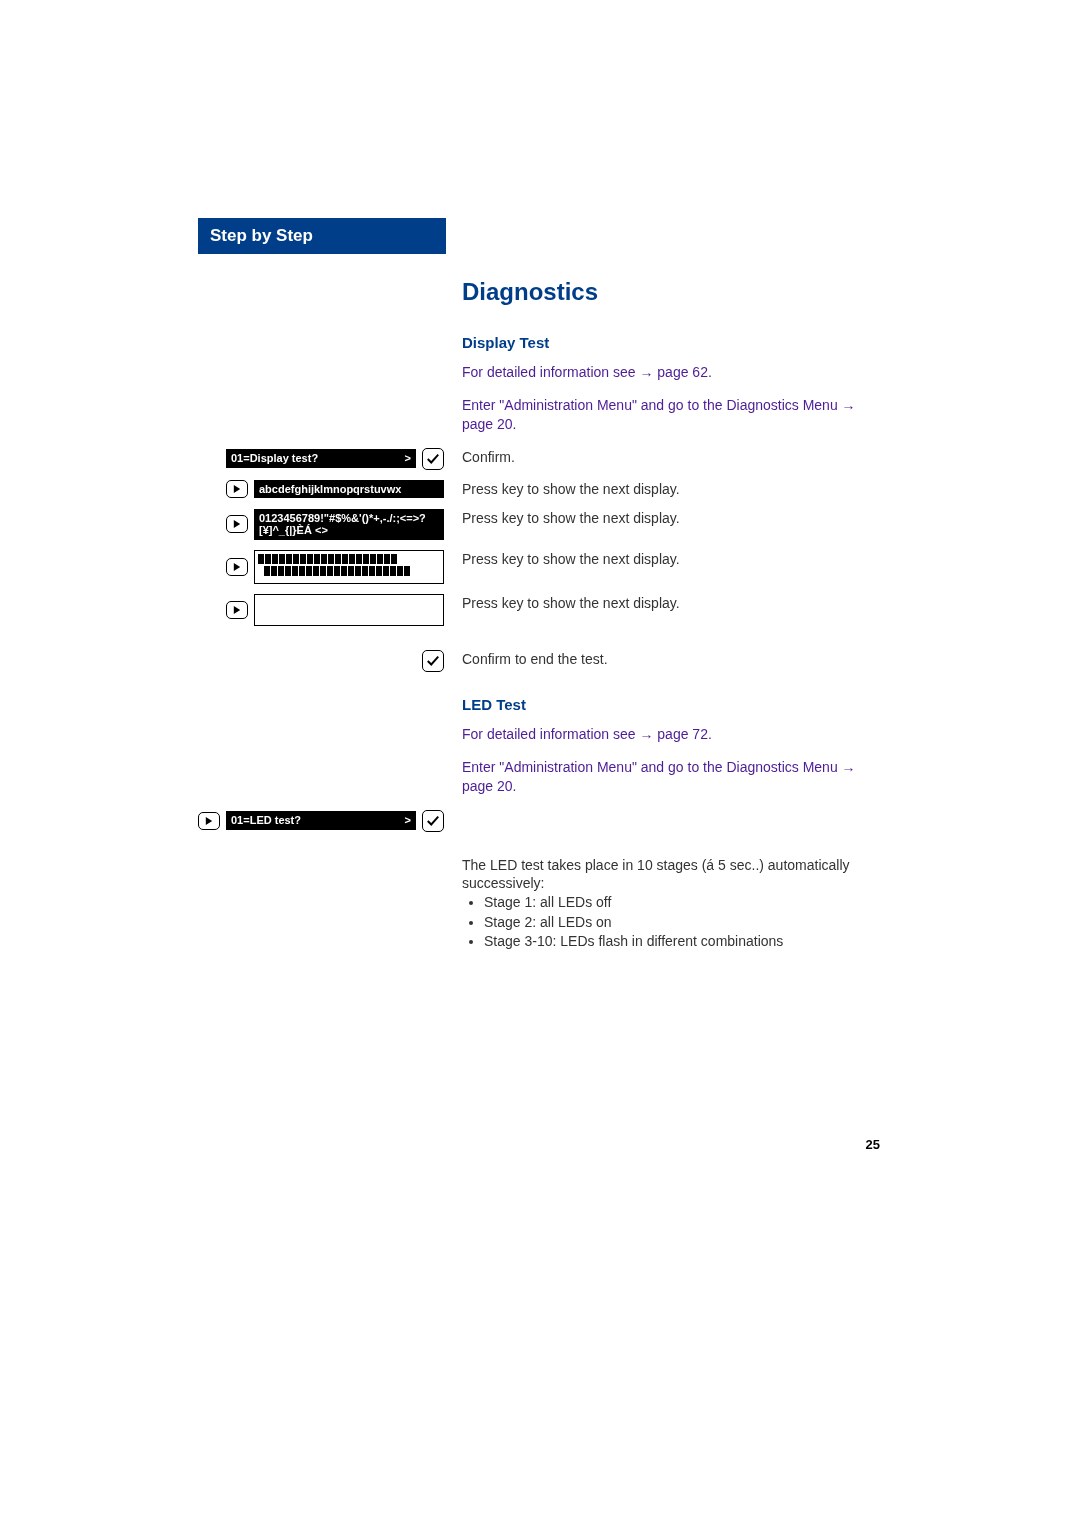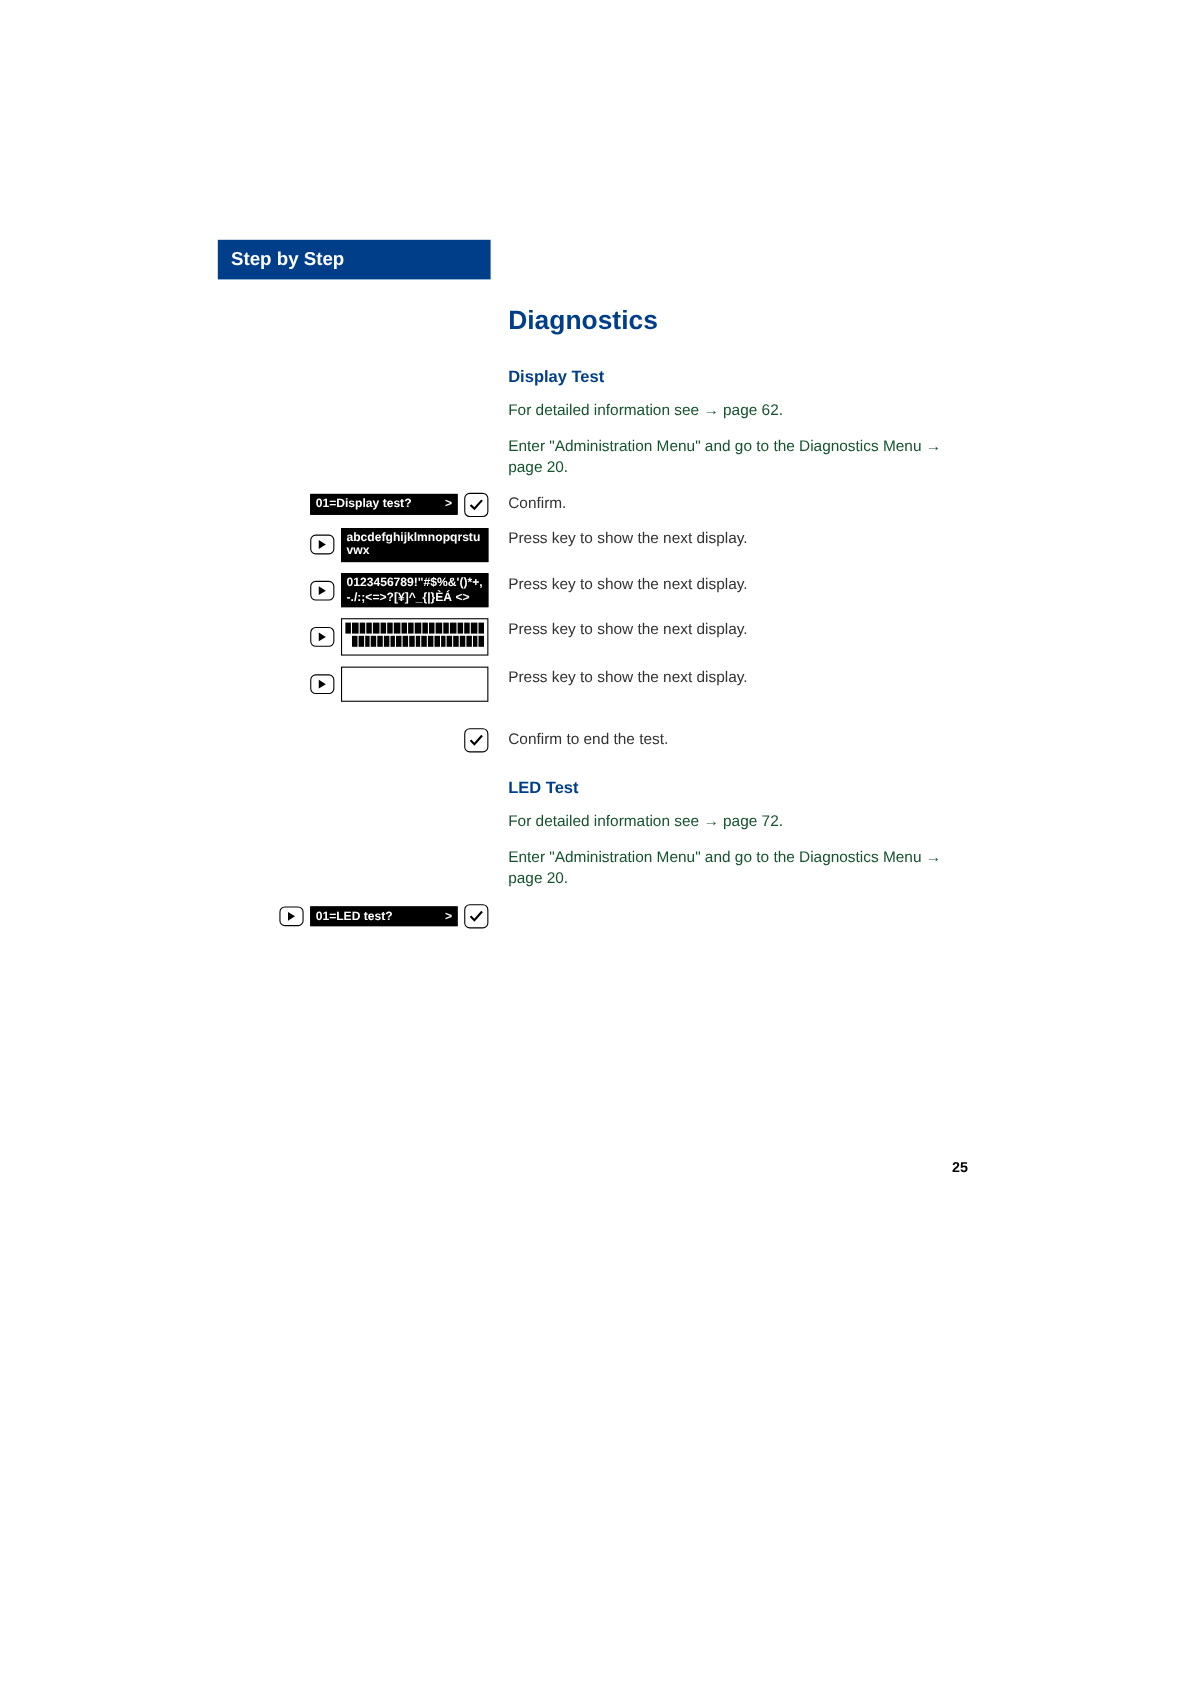--- a/index.html
+++ b/index.html
@@ -14,7 +14,7 @@
   .right-col { flex: 1; padding-left: 18px; }
   .h1 { color: #003e8a; font-size: 24px; font-weight: bold; margin-bottom: 28px; }
   .h2 { color: #003e8a; font-size: 15px; font-weight: bold; margin-bottom: 12px; }
-  .p { font-size: 14px; color: #14532d; margin-bottom: 14px; line-height: 1.35; }
+  .p { font-size: 14px; color: #4c1d95; margin-bottom: 14px; line-height: 1.35; }
   .p-tight { font-size: 14px; color: #333; line-height: 1.35; }
   .arrow { font-weight: bold; }
   .step-row { display: flex; align-items: flex-start; margin-bottom: 10px; }

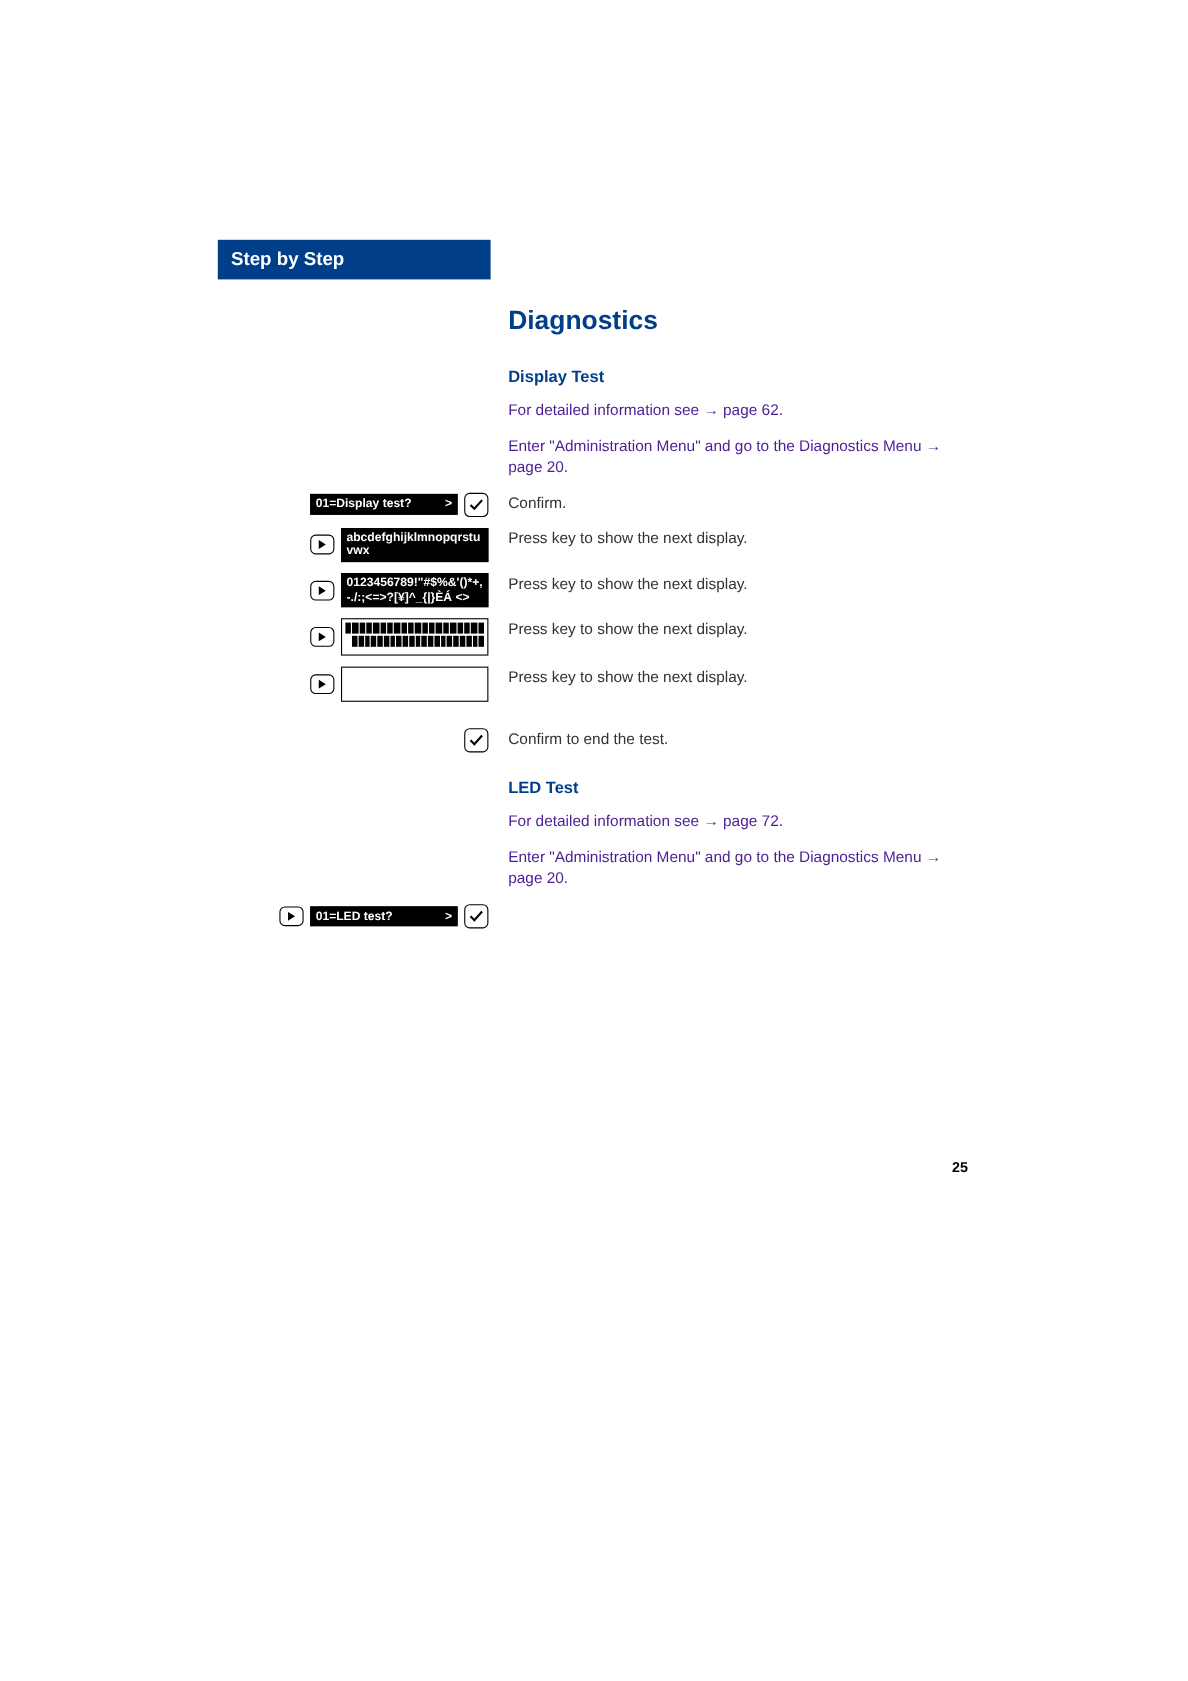--- a/index.html
+++ b/index.html
@@ -24,7 +24,7 @@
   .icon-play svg { width: 8px; height: 10px; }
   .icon-check { width: 22px; height: 22px; border: 1.5px solid #000; border-radius: 5px; display: flex; align-items: center; justify-content: center; flex-shrink: 0; }
   .icon-check svg { width: 14px; height: 14px; }
-  .disp-box { border: 1.5px solid #000; background: #fff; width: 134px; min-height: 18px; padding: 2px 4px; font-size: 11px; font-weight: bold; color: #000; line-height: 1.15; word-break: break-all; position: relative; }
+  .disp-box { border: 1.5px solid #000; background: #fff; width: 190px; min-height: 18px; padding: 2px 4px; font-size: 11px; font-weight: bold; color: #000; line-height: 1.15; word-break: break-all; position: relative; }
   .disp-box.inv { background: #000; color: #fff; }
   .disp-gt { position: absolute; right: 4px; top: 2px; }
   .disp-box.blocks { height: 34px; padding: 3px; }

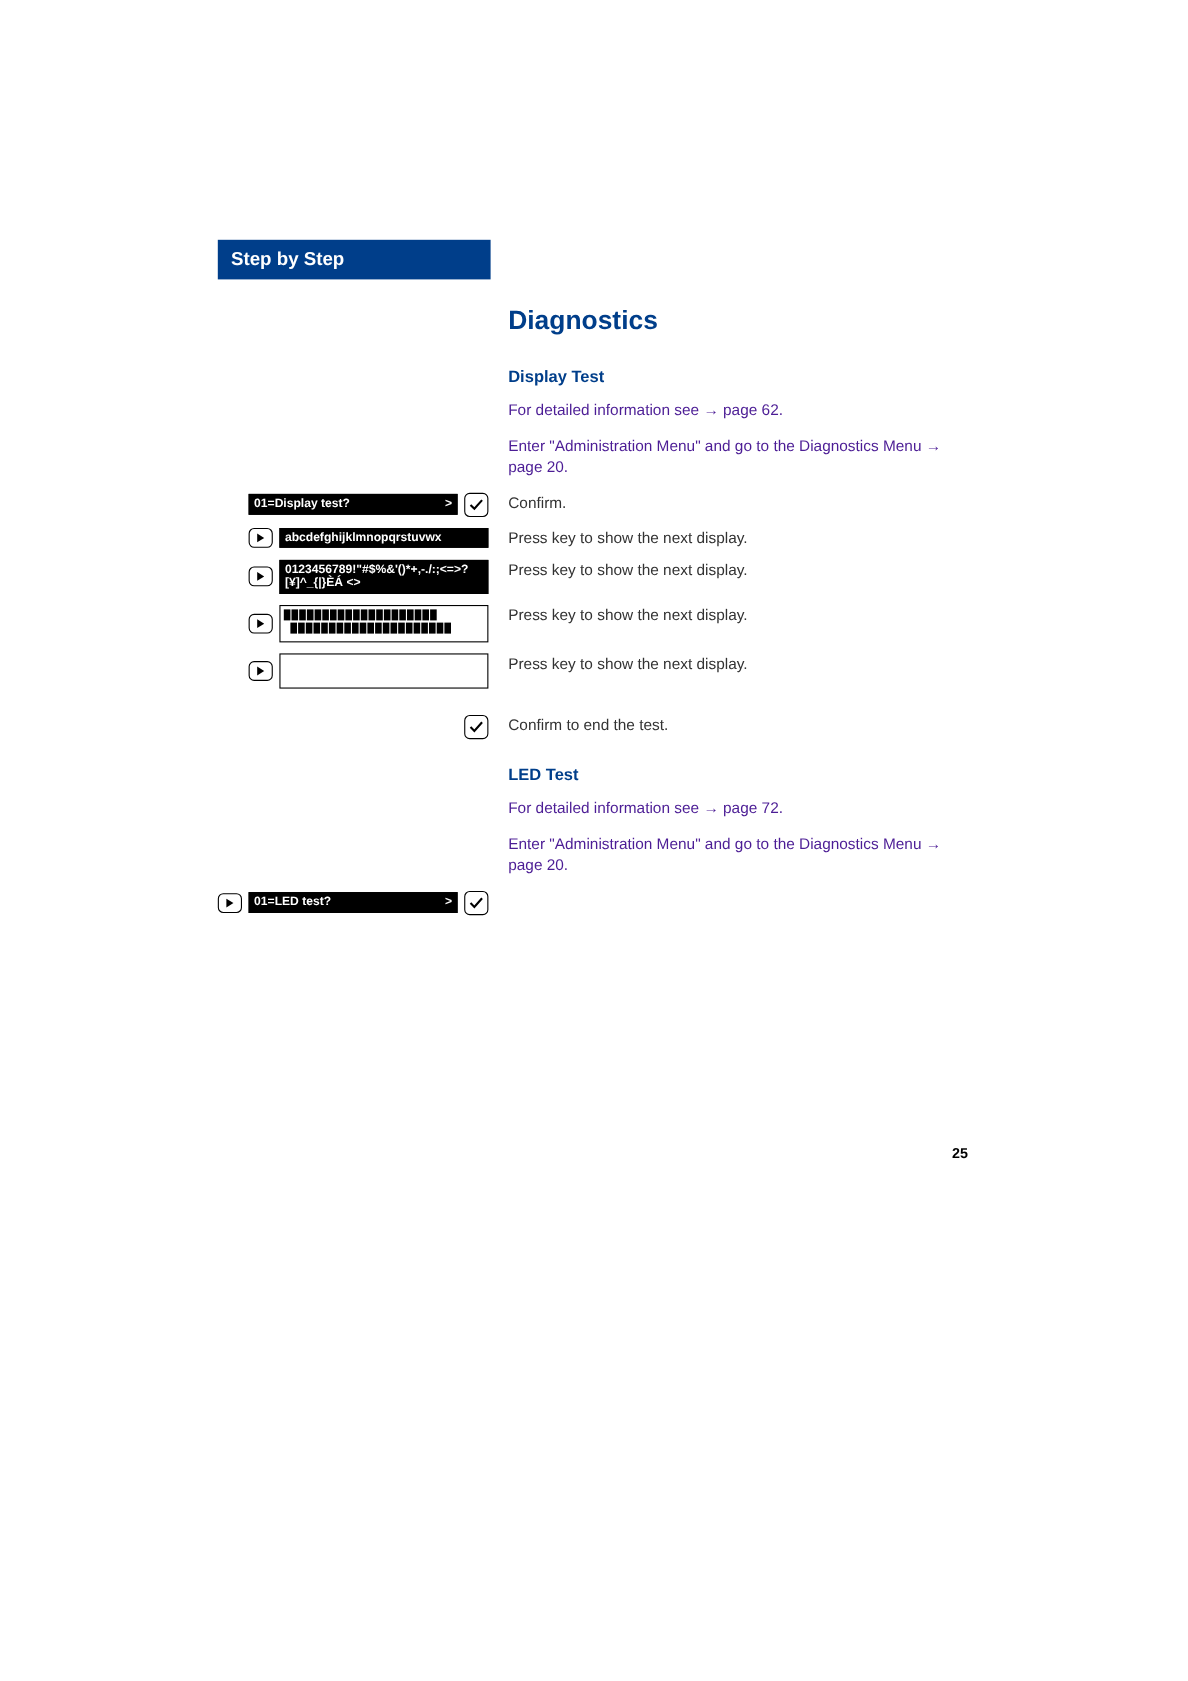--- a/index.html
+++ b/index.html
@@ -218,6 +218,17 @@
 
   <div class="spacer-md"></div>
 
+  <div class="two-col">
+    <div class="left-col"></div>
+    <div class="right-col">
+      <div class="p-tight">The LED test takes place in 10 stages (á 5 sec..) automatically successively:</div>
+      <ul class="stages">
+        <li>Stage 1: all LEDs off</li>
+        <li>Stage 2: all LEDs on</li>
+        <li>Stage 3-10: LEDs flash in different combinations</li>
+      </ul>
+    </div>
+  </div>
 
   <div class="pagenum">25</div>
 </div>

